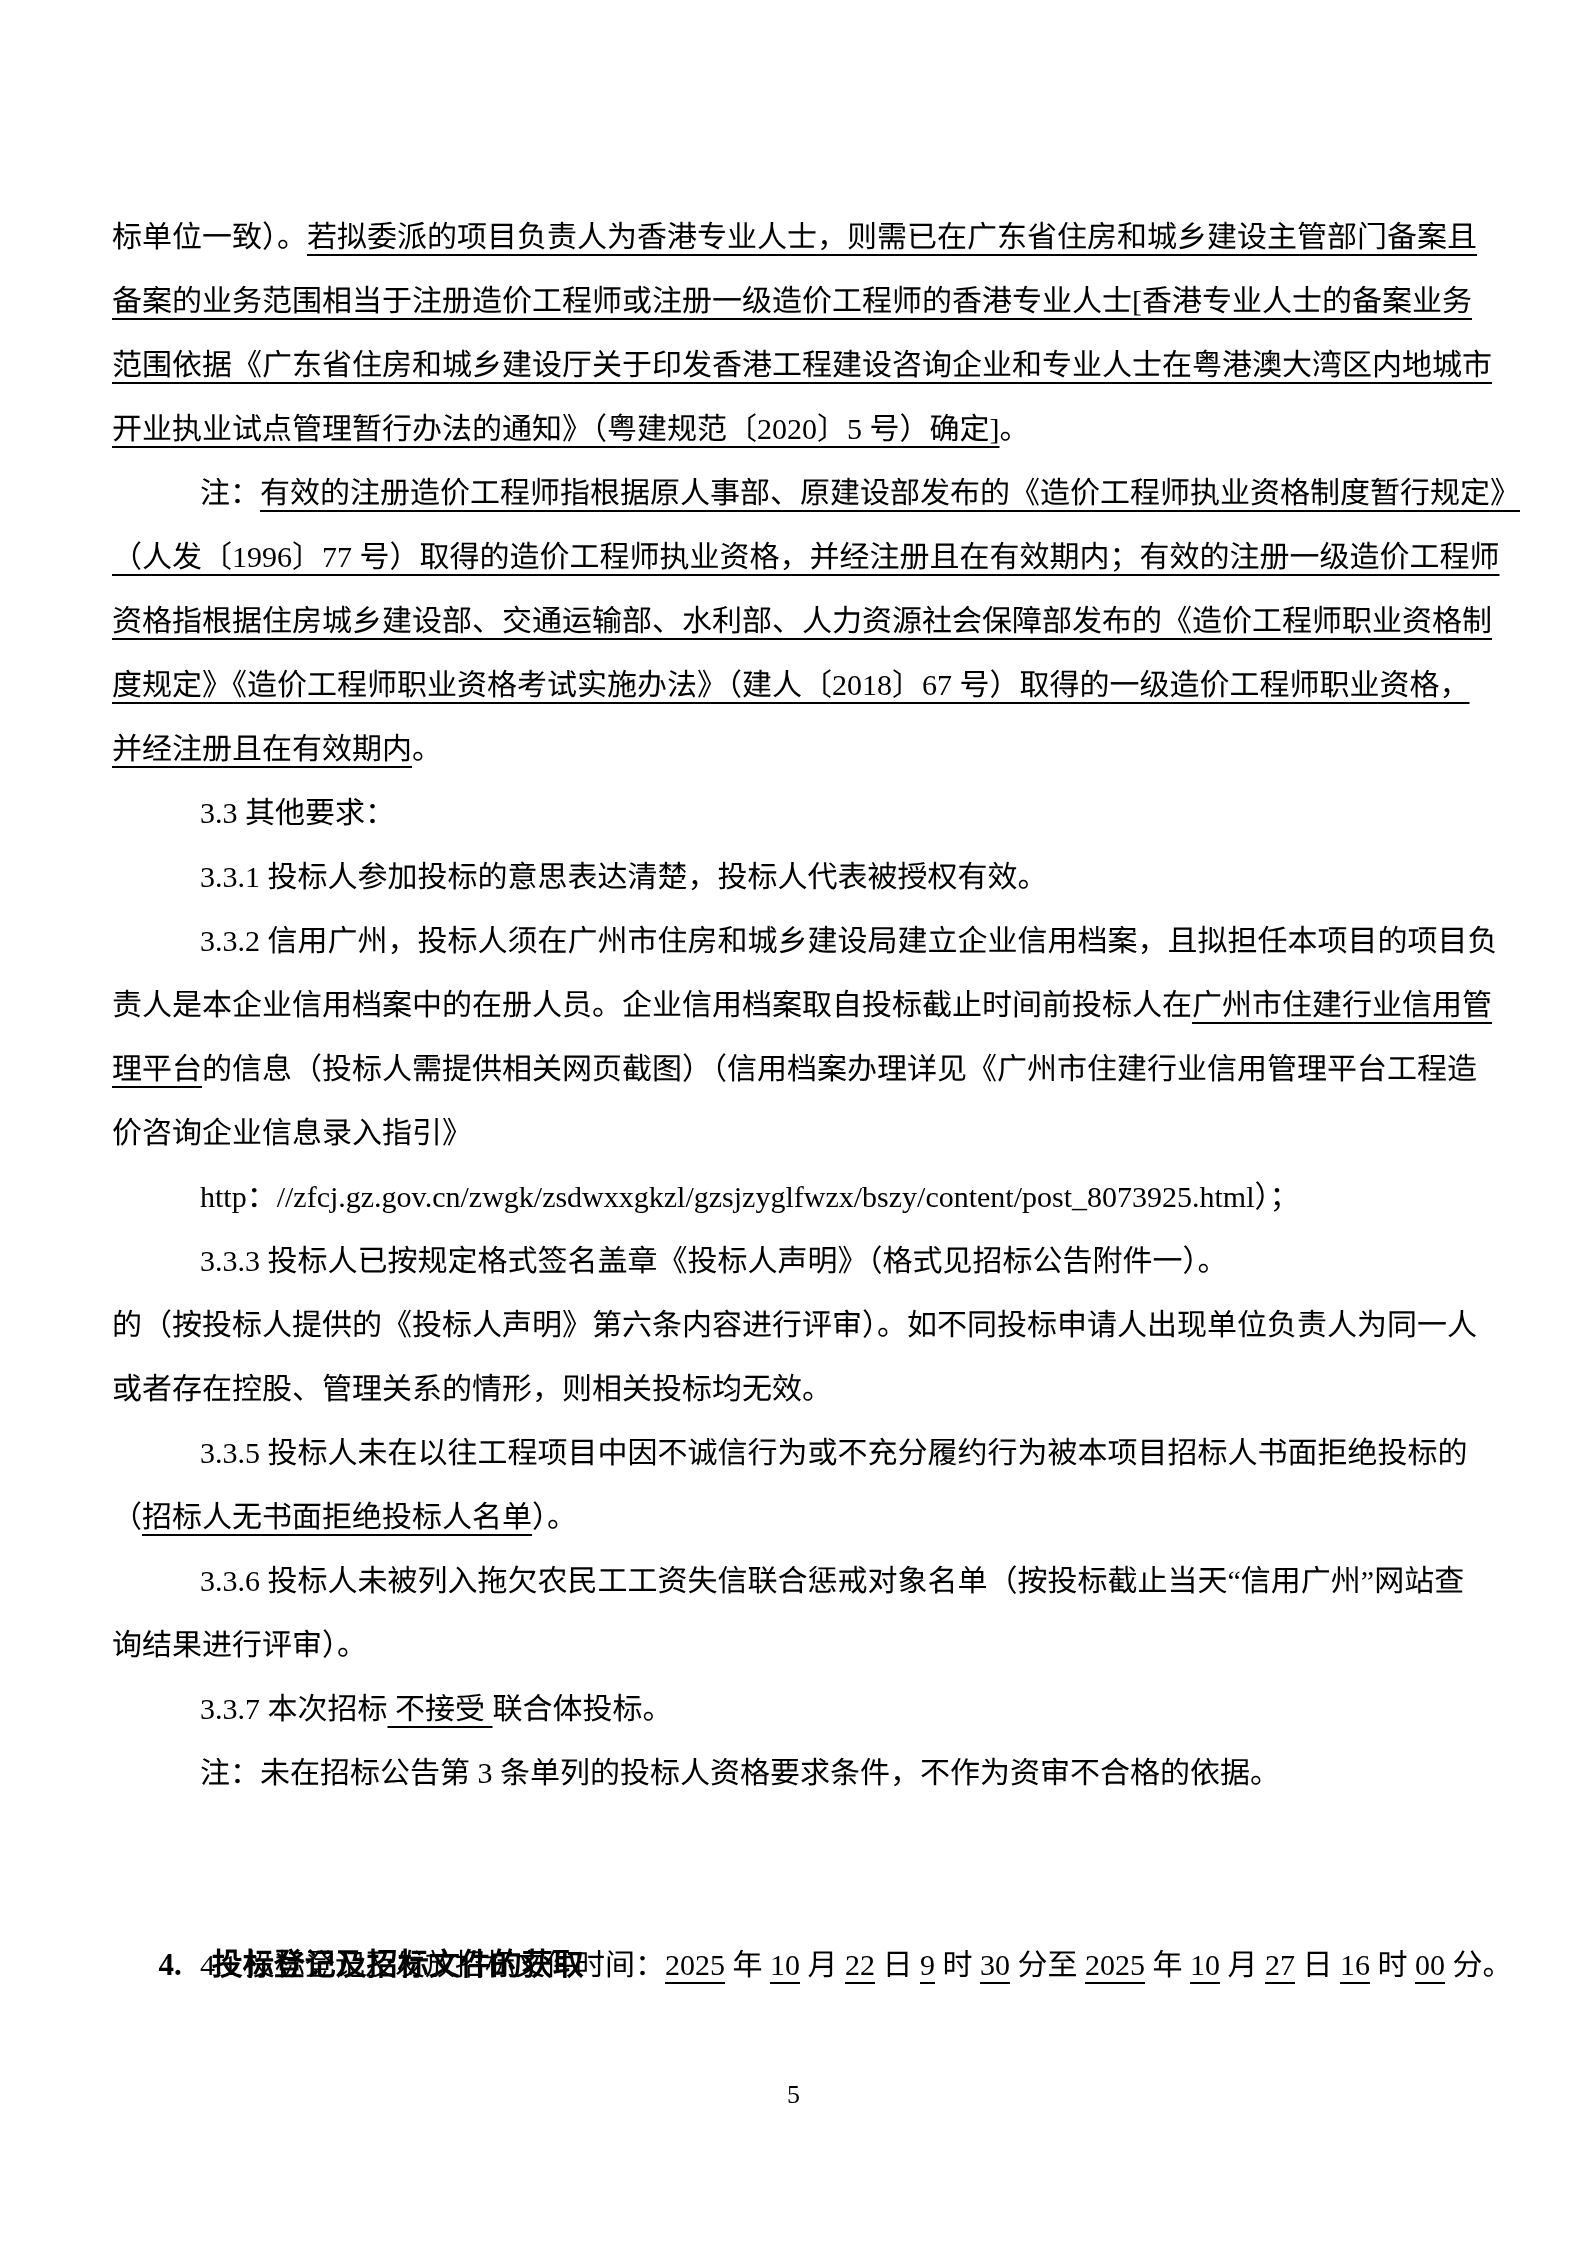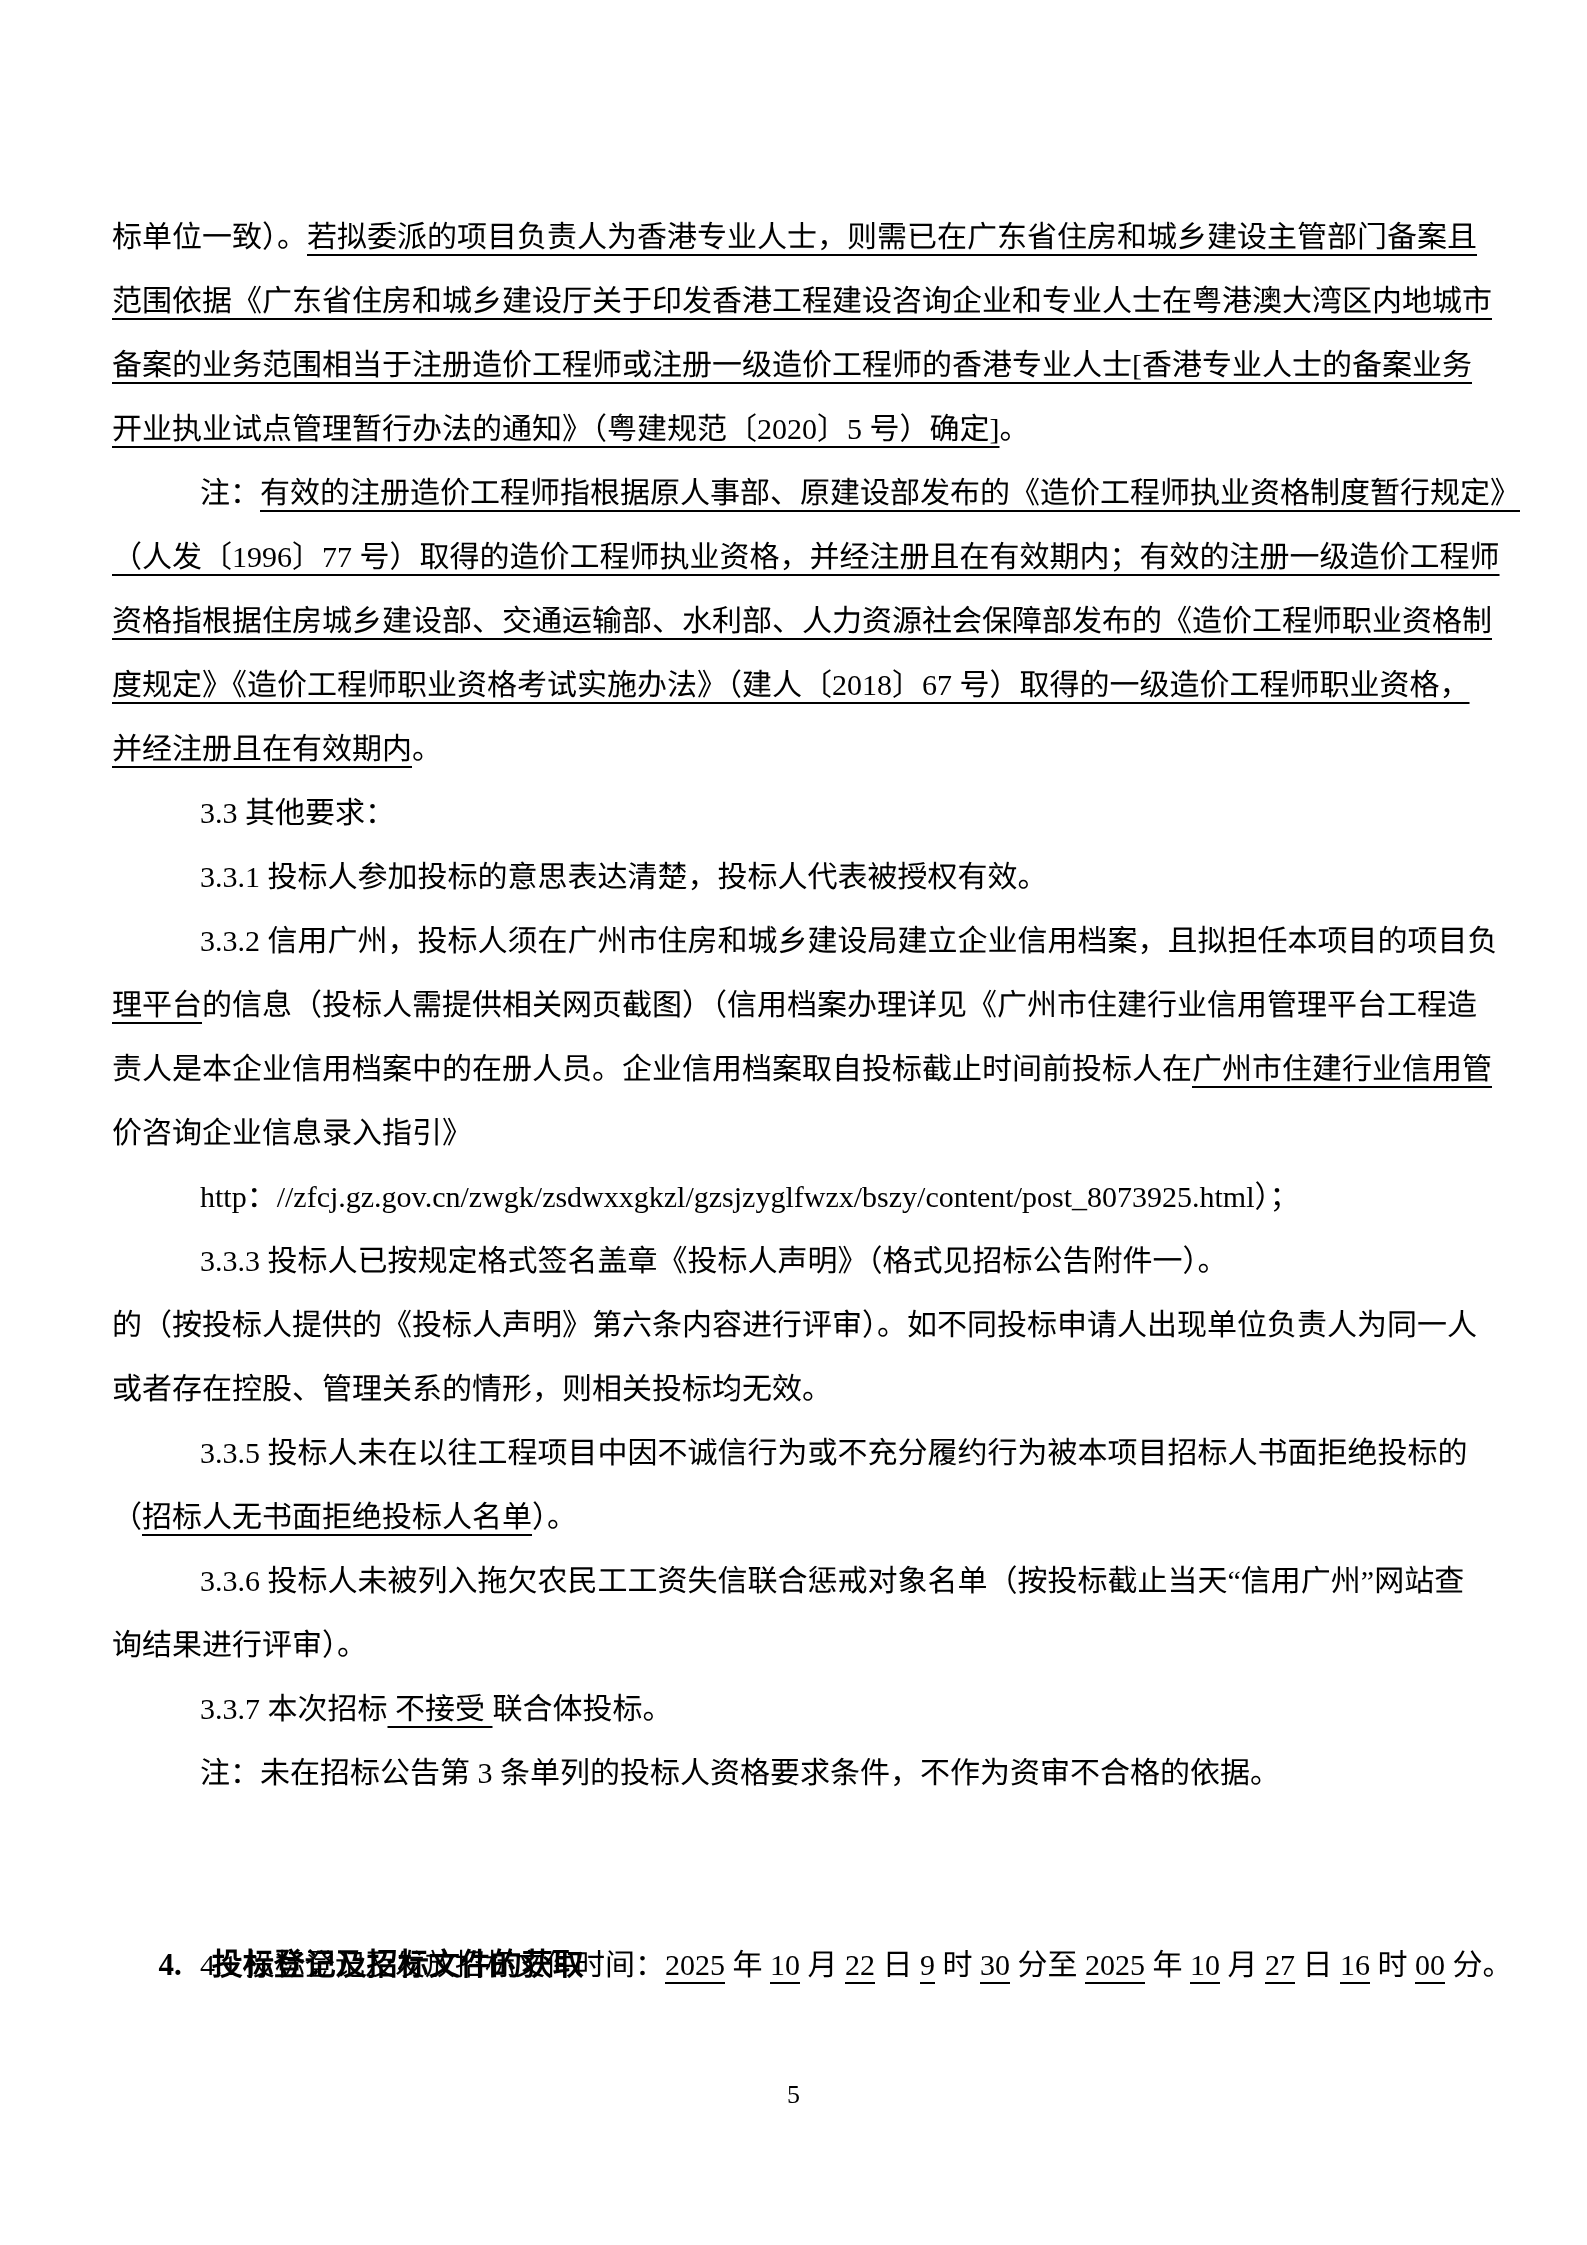--- a/index.html
+++ b/index.html
@@ -69,8 +69,8 @@
   <div class="doc">
     <div id="body-lines">
         <div class="line"><span class="">标单位一致）。</span><span class="u ">若拟委派的项目负责人为香港专业人士，则需已在广东省住房和城乡建设主管部门备案且</span></div>
+        <div class="line"><span class="u ">备案的业务范围相当于注册造价工程师或注册一级造价工程师的香港专业人士[香港专业人士的备案业务</span></div>
         <div class="line"><span class="u ">范围依据《广东省住房和城乡建设厅关于印发香港工程建设咨询企业和专业人士在粤港澳大湾区内地城市</span></div>
-        <div class="line"><span class="u ">备案的业务范围相当于注册造价工程师或注册一级造价工程师的香港专业人士[香港专业人士的备案业务</span></div>
         <div class="line"><span class="u ">开业执业试点管理暂行办法的通知》（粤建规范〔2020〕5 号）确定]</span><span class="">。</span></div>
         <div class="line ind"><span class="">注：</span><span class="u ">有效的注册造价工程师指根据原人事部、原建设部发布的《造价工程师执业资格制度暂行规定》</span></div>
         <div class="line"><span class="u ">（人发〔1996〕77 号）取得的造价工程师执业资格，并经注册且在有效期内；有效的注册一级造价工程师</span></div>

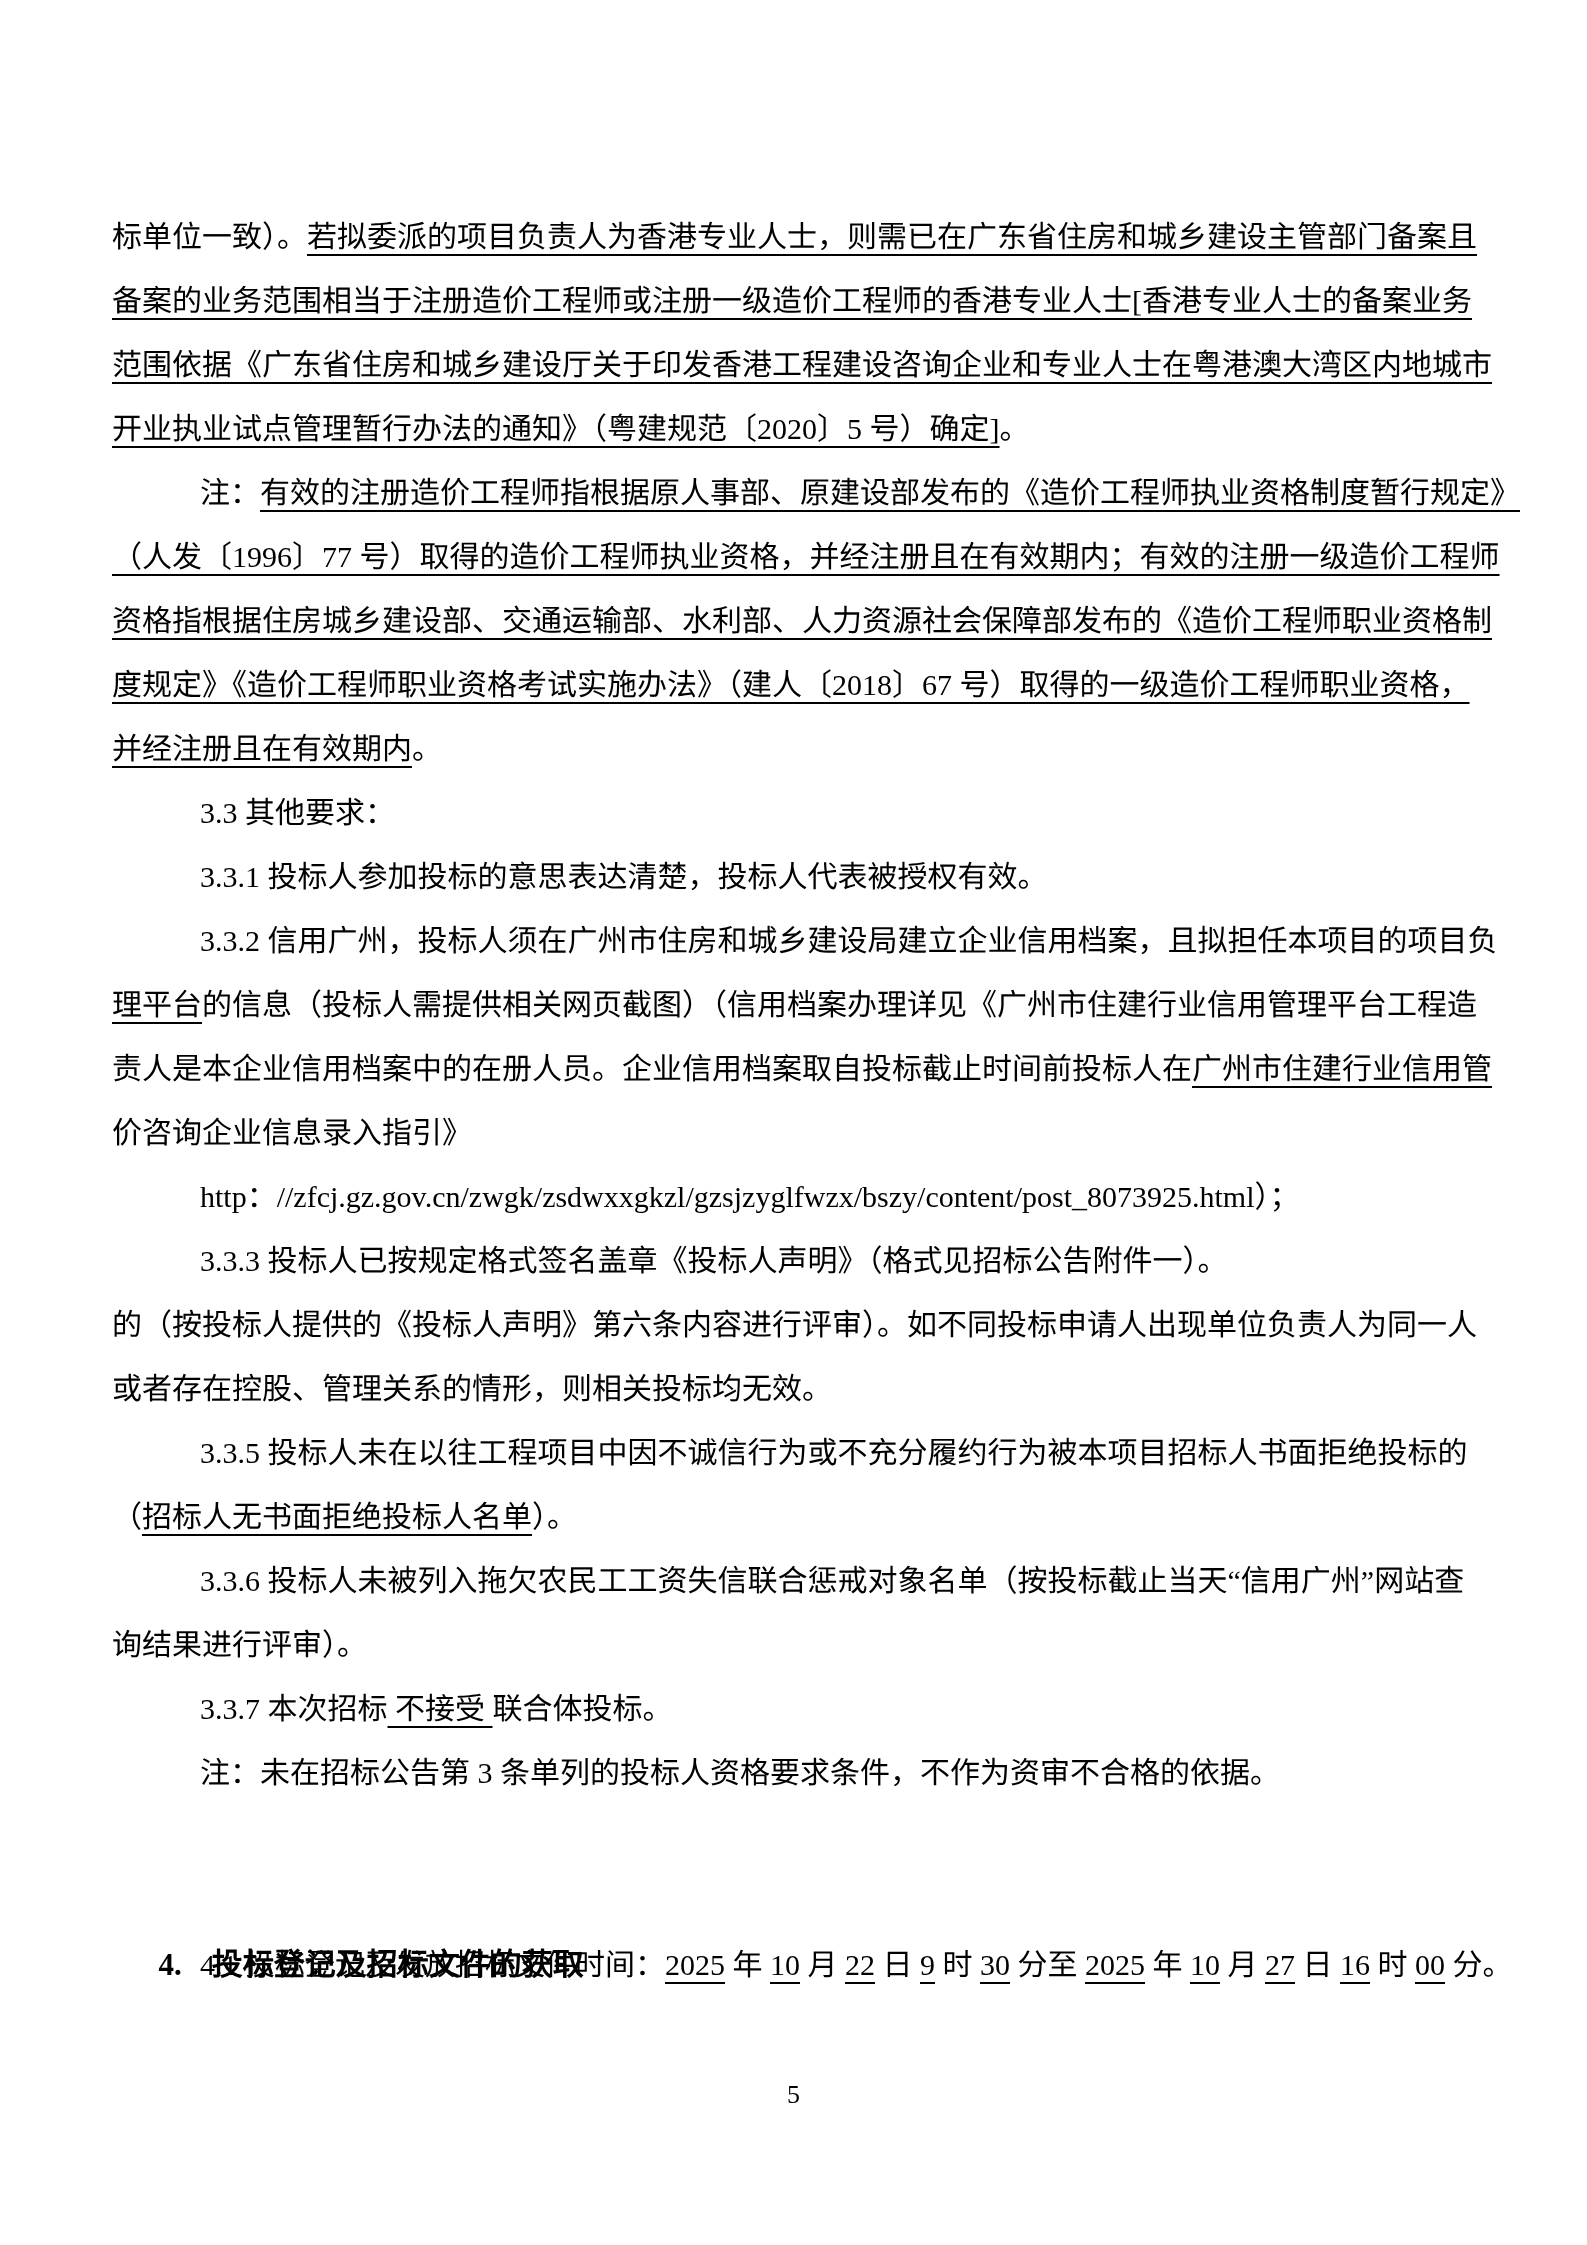--- a/index.html
+++ b/index.html
@@ -80,8 +80,8 @@
         <div class="line ind"><span class="">3.3 其他要求：</span></div>
         <div class="line ind"><span class="">3.3.1 投标人参加投标的意思表达清楚，投标人代表被授权有效。</span></div>
         <div class="line ind"><span class="">3.3.2 信用广州，投标人须在广州市住房和城乡建设局建立企业信用档案，且拟担任本项目的项目负</span></div>
+        <div class="line"><span class="">责人是本企业信用档案中的在册人员。企业信用档案取自投标截止时间前投标人在</span><span class="u ">广州市住建行业信用管</span></div>
         <div class="line"><span class="u ">理平台</span><span class="">的信息（投标人需提供相关网页截图）（信用档案办理详见《广州市住建行业信用管理平台工程造</span></div>
-        <div class="line"><span class="">责人是本企业信用档案中的在册人员。企业信用档案取自投标截止时间前投标人在</span><span class="u ">广州市住建行业信用管</span></div>
         <div class="line"><span class="">价咨询企业信息录入指引》</span></div>
         <div class="line ind"><span class="">http：//zfcj.gz.gov.cn/zwgk/zsdwxxgkzl/gzsjzyglfwzx/bszy/content/post_8073925.html）；</span></div>
         <div class="line ind"><span class="">3.3.3 投标人已按规定格式签名盖章《投标人声明》（格式见招标公告附件一）。</span></div>

